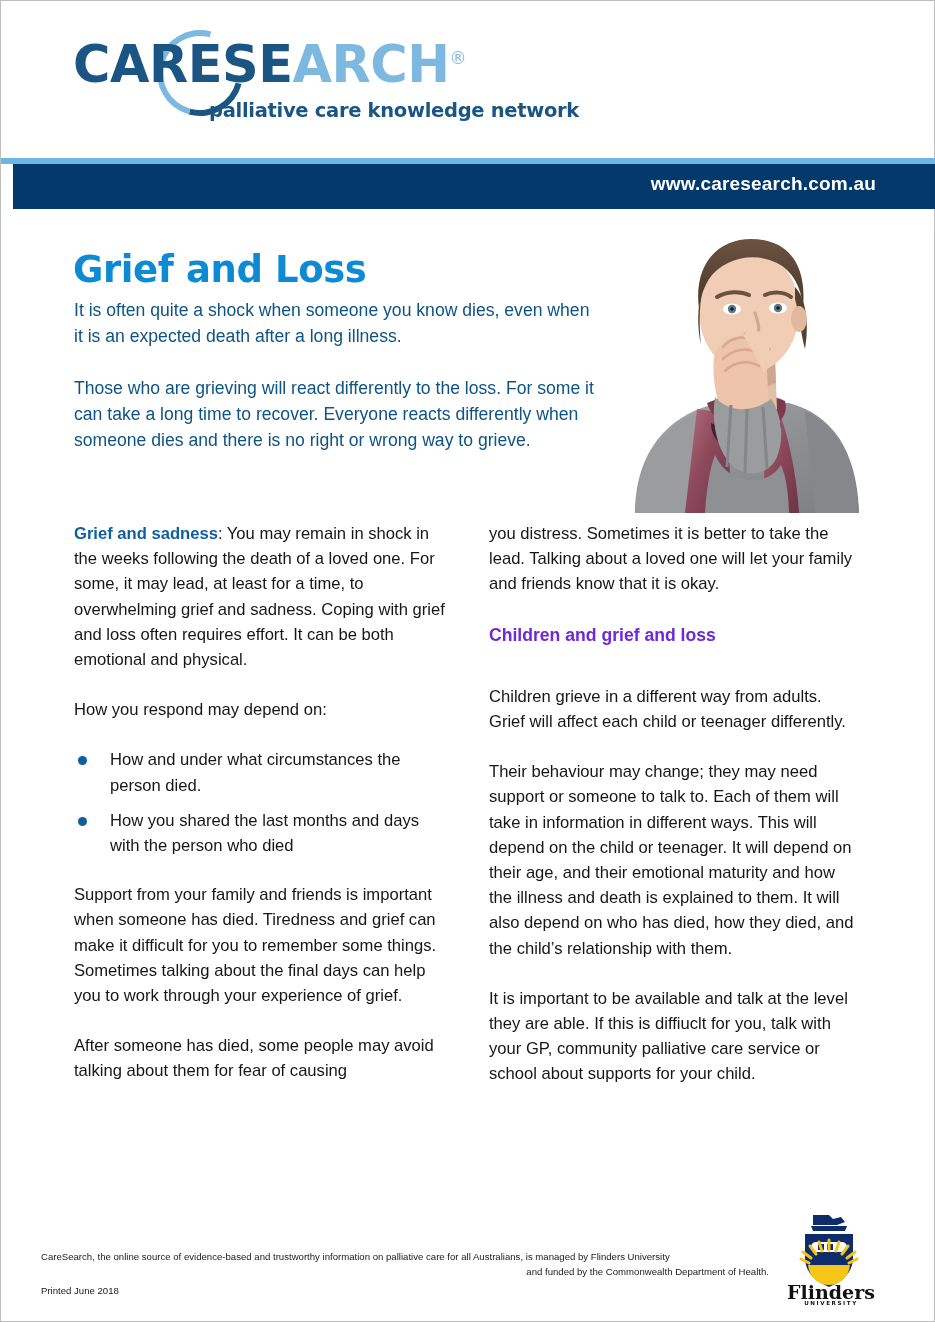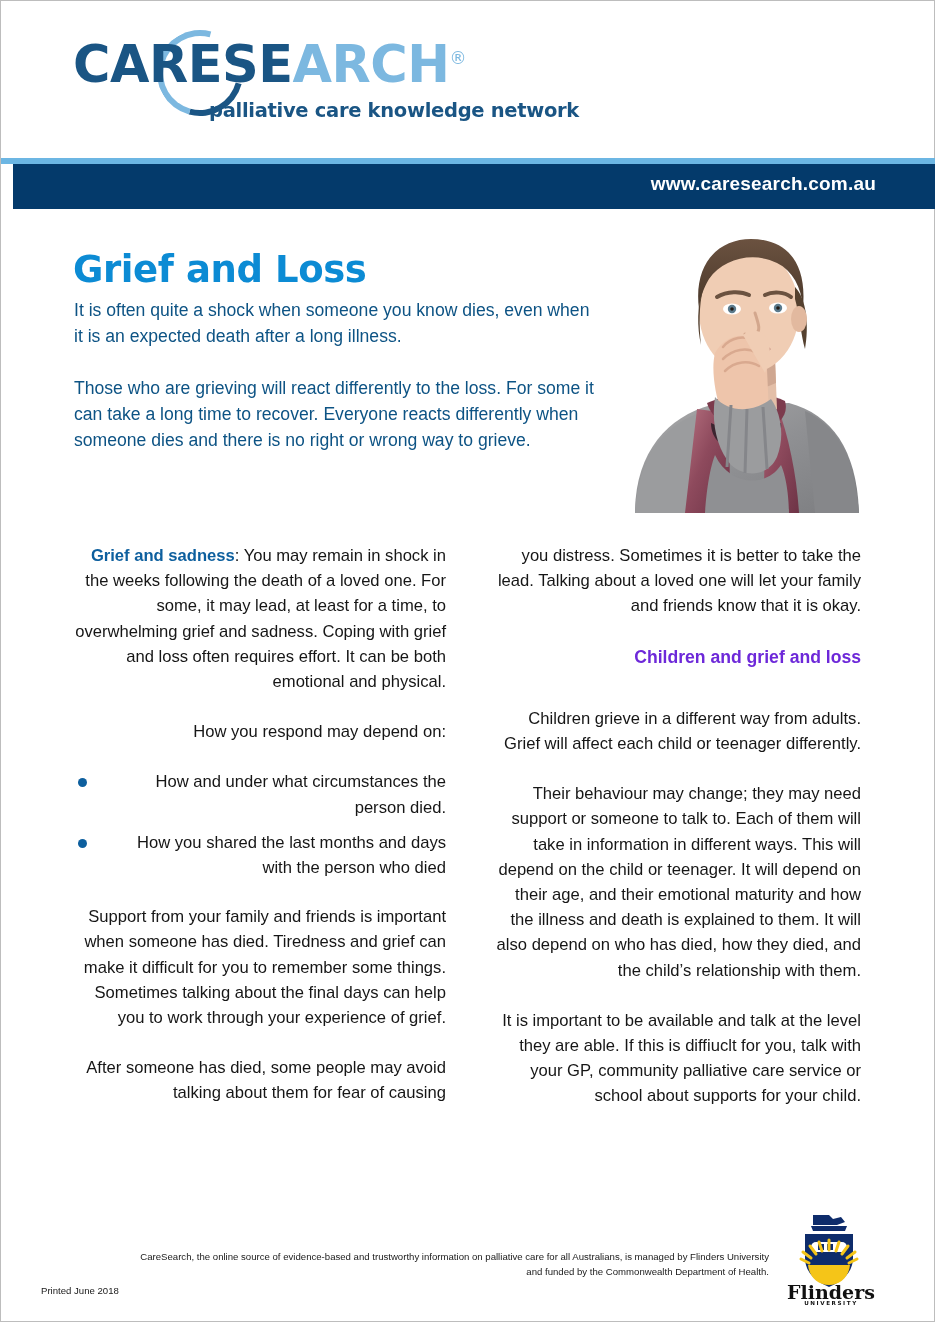--- a/index.html
+++ b/index.html
@@ -143,11 +143,10 @@
   
   .col {
     position: absolute;
-    top: 542px;
+    top: 520px;
     font-size: 16.6px;
     line-height: 25.2px;
     color: #161616;
-    text-align: right;
   }
   .col-left  { left: 73px;  width: 372px; }
   .col-right { left: 488px; width: 372px; }

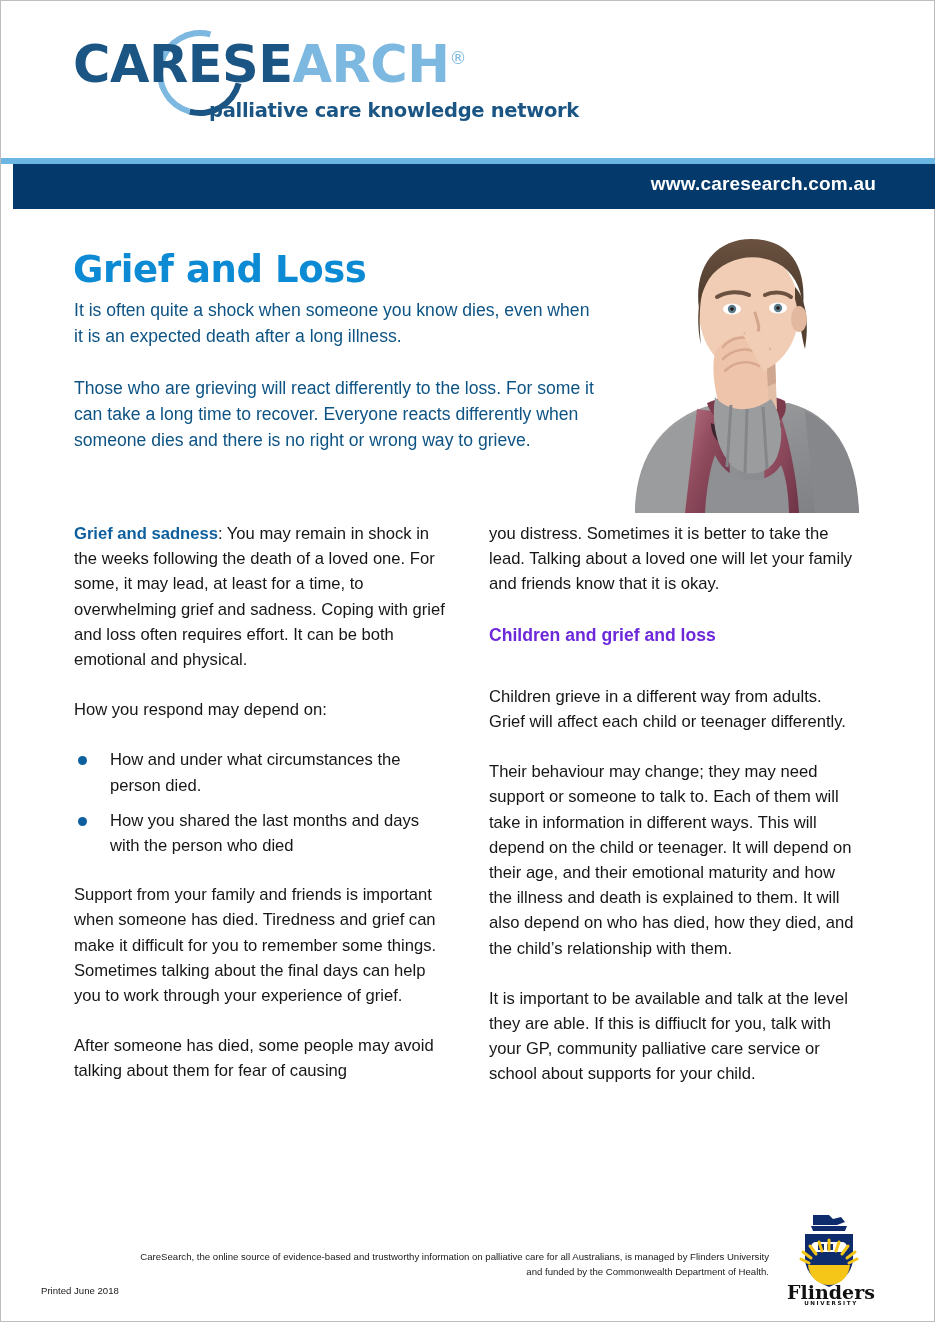--- a/index.html
+++ b/index.html
@@ -194,7 +194,7 @@
     line-height: 15px;
     color: #1a1a1a;
   }
-  .footer .f-line1 { text-align: right; }
+  .footer .f-line1 { text-align: left; }
   .footer .f-line2 { text-align: right; }
   .footer .f-line3 { text-align: left; margin-top: 4px; }
 

